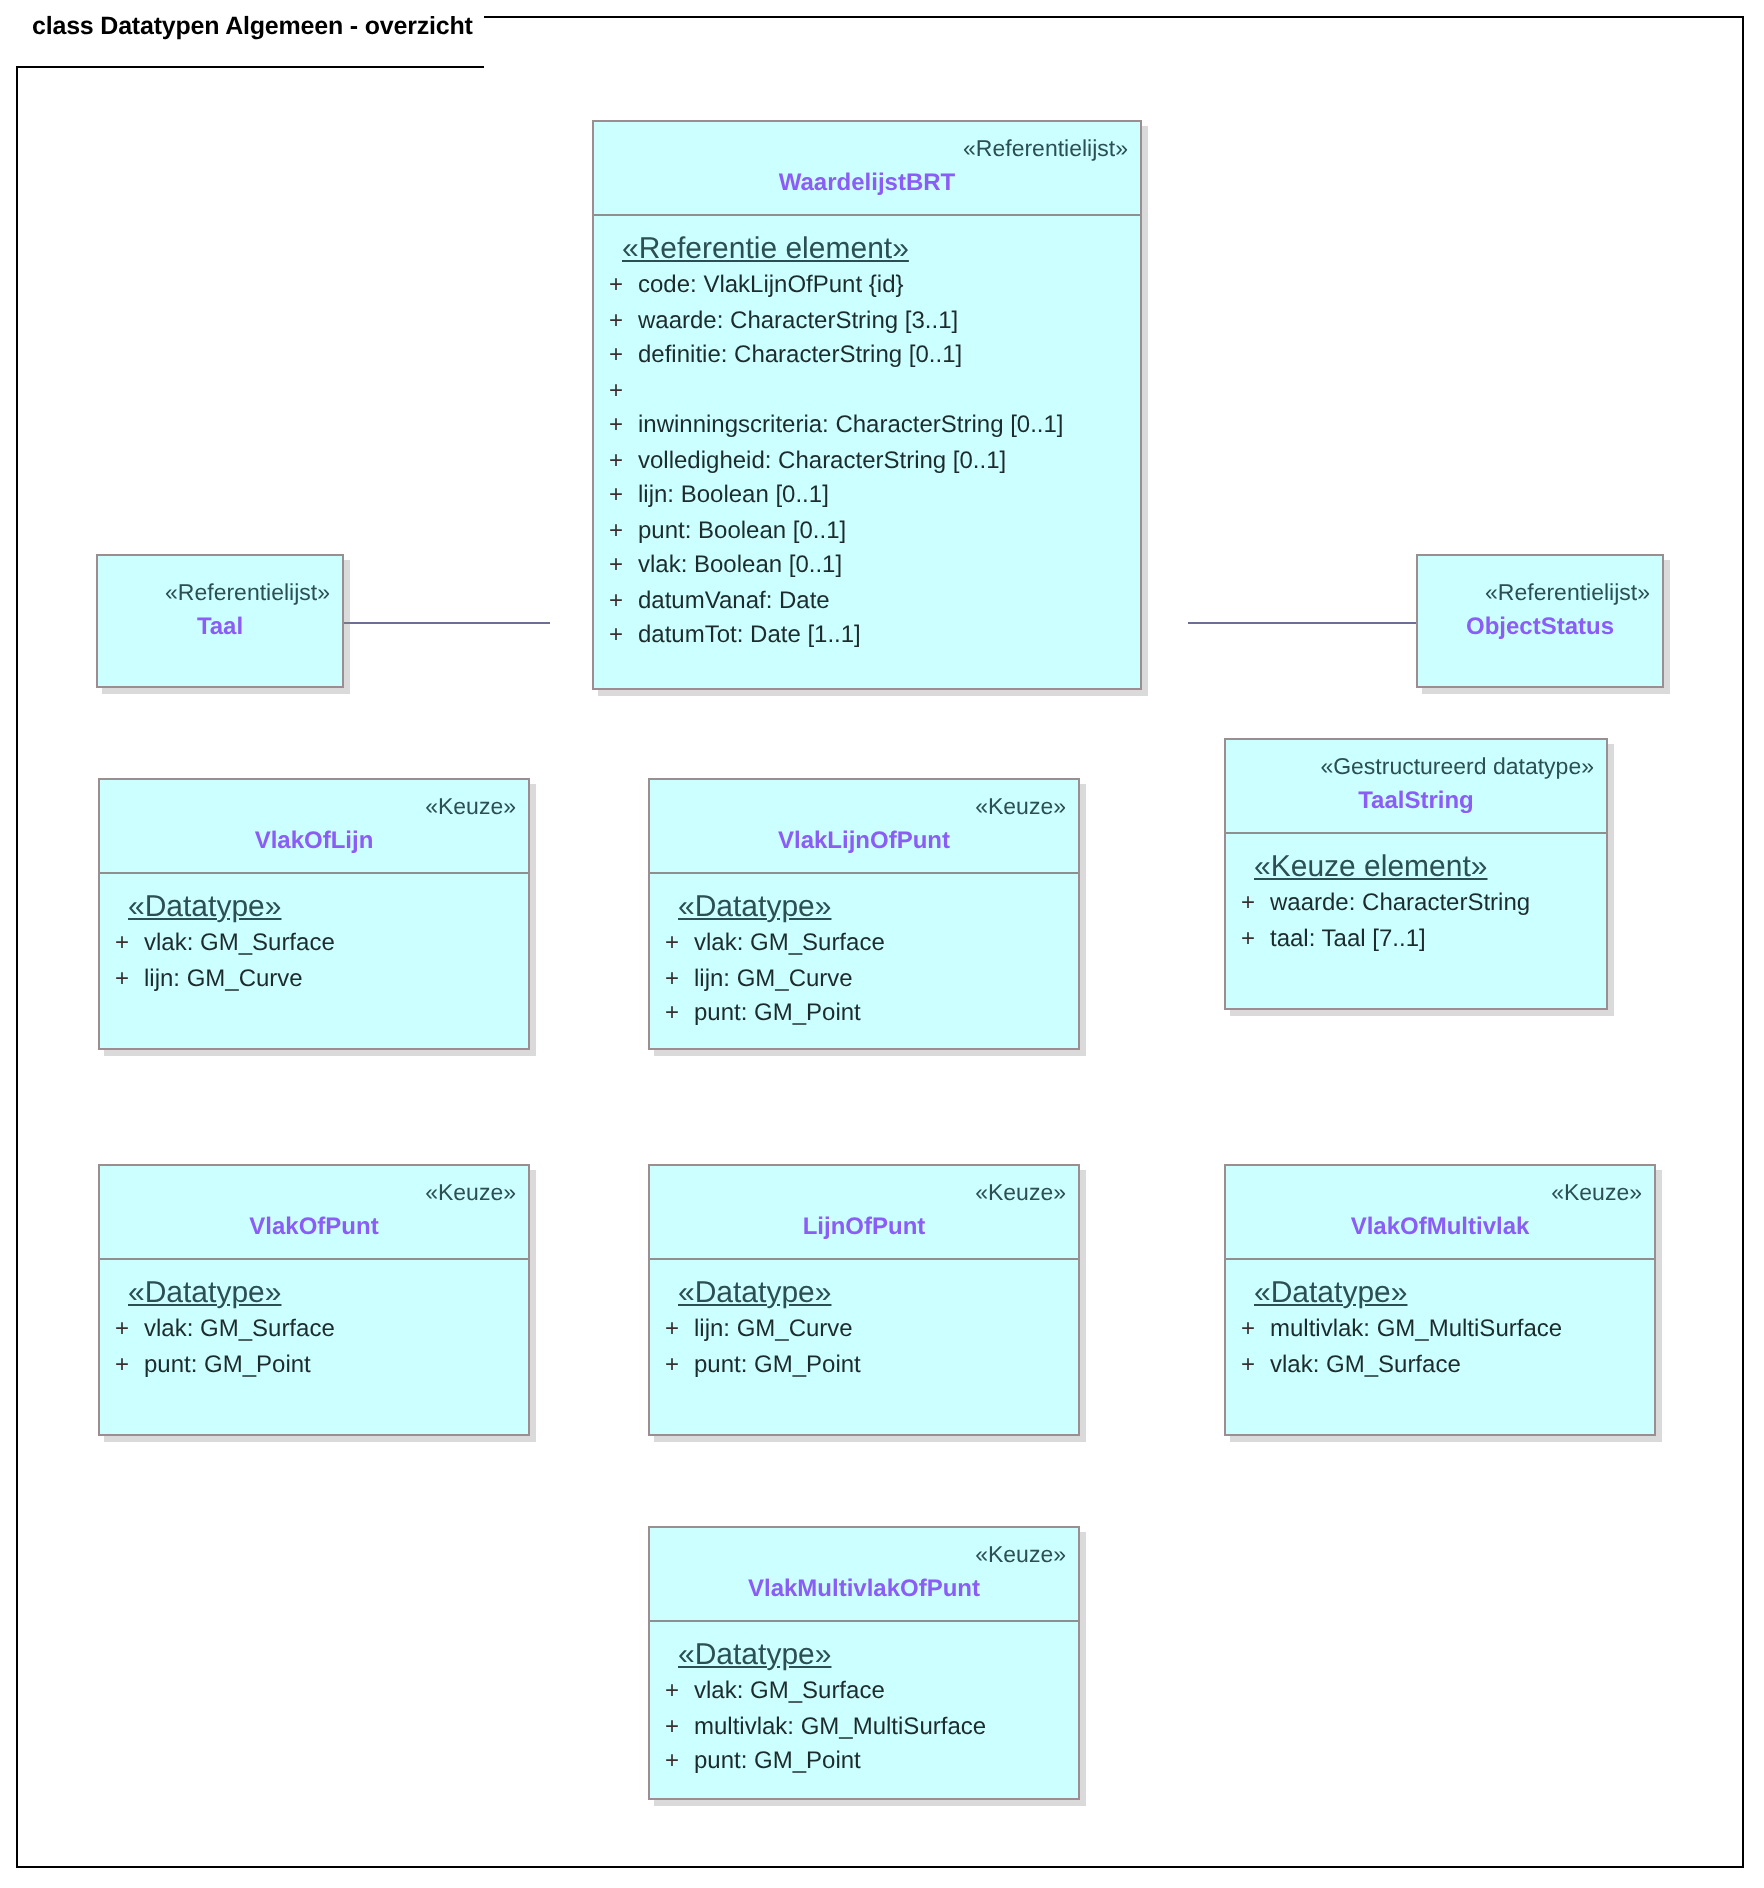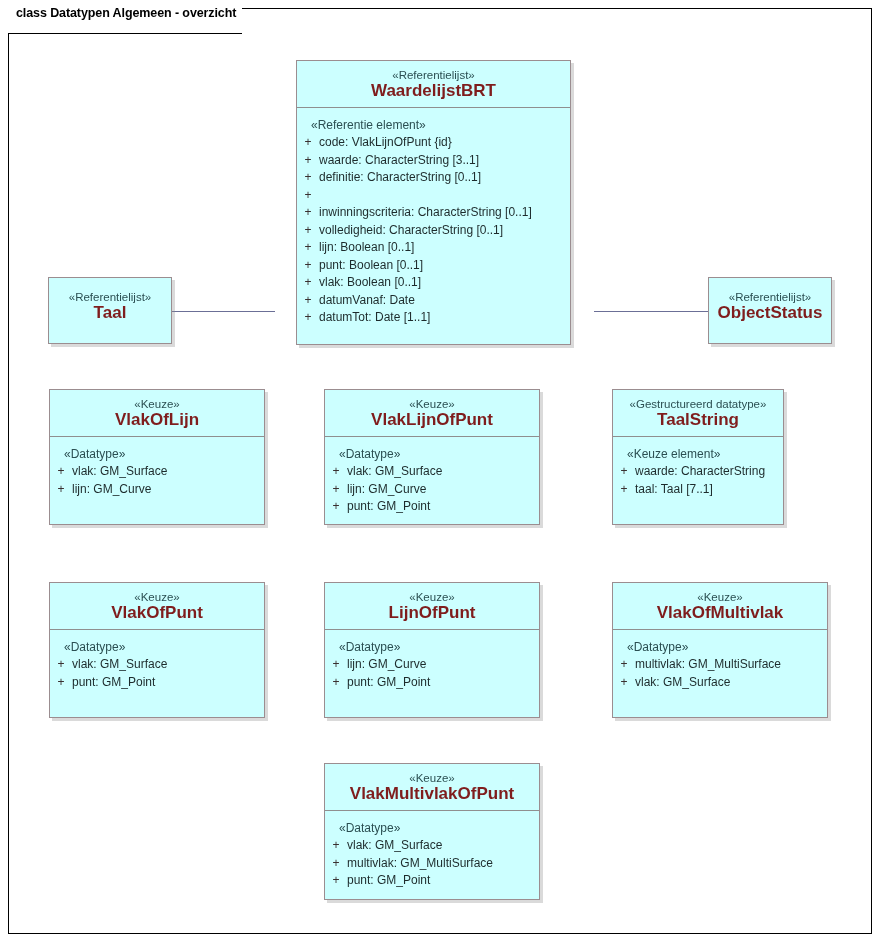--- a/index.html
+++ b/index.html
@@ -97,6 +97,7 @@
     color: #2b4f52;
     line-height: 15px;
     white-space: nowrap;
+    text-align: right;
   }
   .uml-name {
     font-size: 17px;

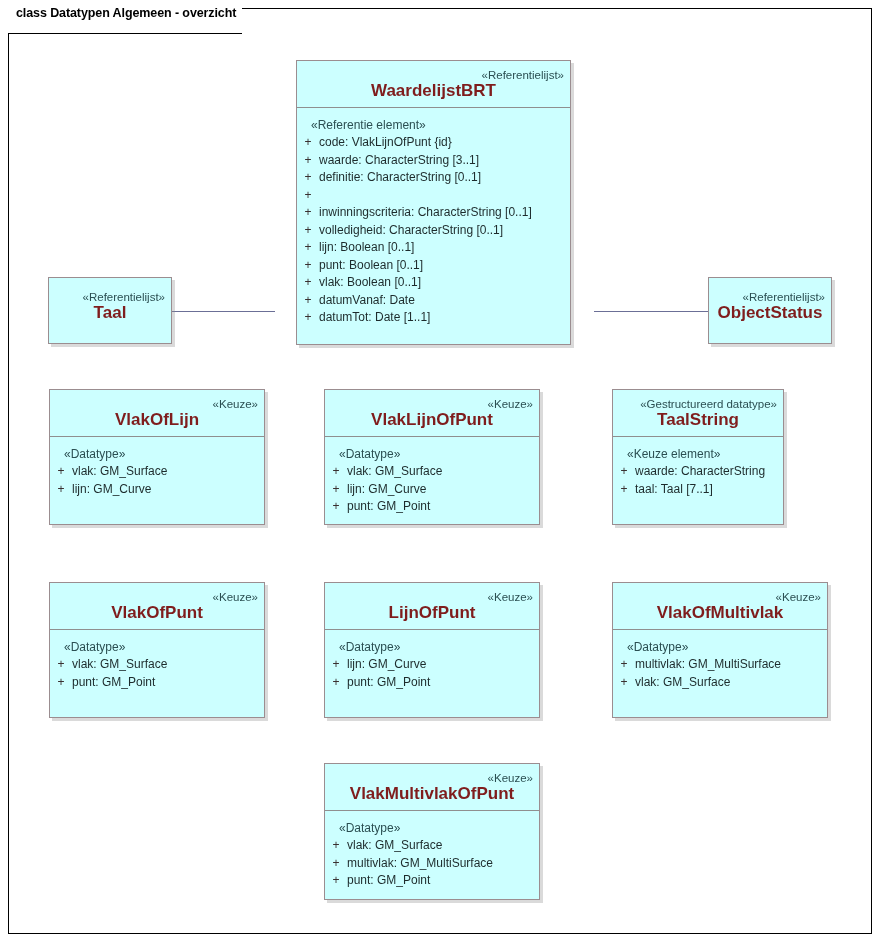--- a/index.html
+++ b/index.html
@@ -100,9 +100,9 @@
     text-align: right;
   }
   .uml-name {
-    font-size: 17px;
+    font-size: 12px;
     font-weight: bold;
-    color: #7f1d1d;
+    color: #8b5cf6;
     line-height: 16px;
     white-space: nowrap;
   }

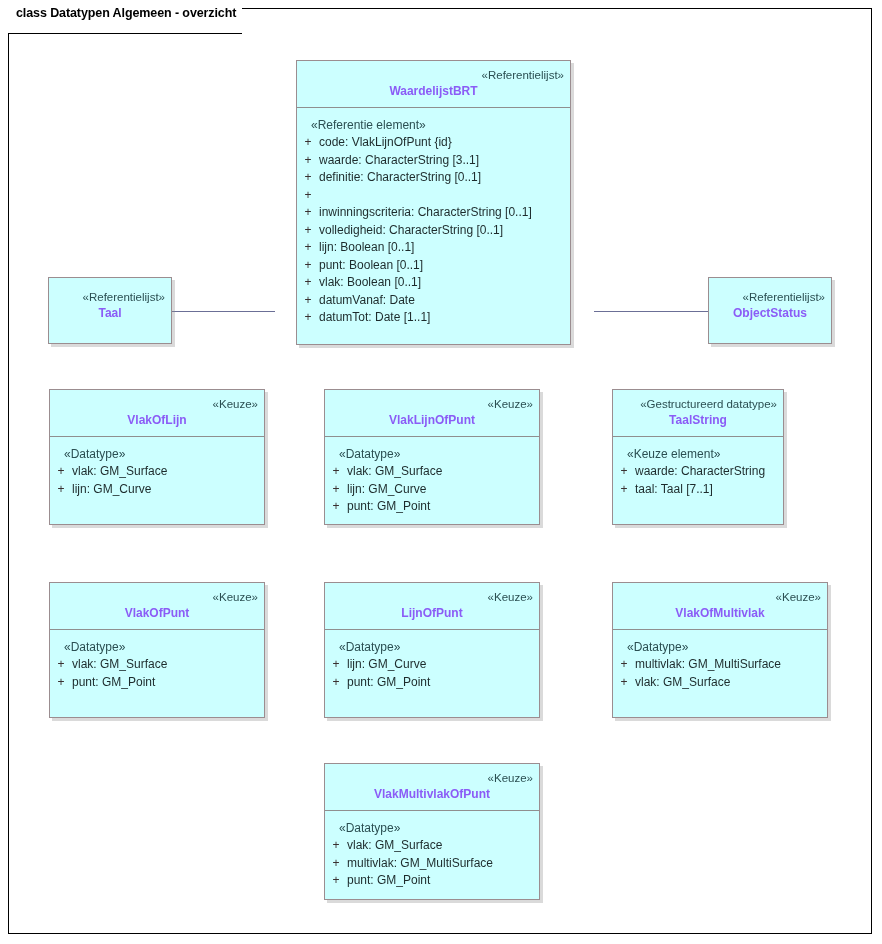--- a/index.html
+++ b/index.html
@@ -110,11 +110,12 @@
     padding: 8px 0 10px 0;
   }
   .compartment-stereotype {
-    font-size: 12px;
+    font-size: 15px;
     color: #2b4f52;
     line-height: 18px;
     padding-left: 14px;
     white-space: nowrap;
+    text-decoration: underline;
   }
   .attr-row {
     display: flex;

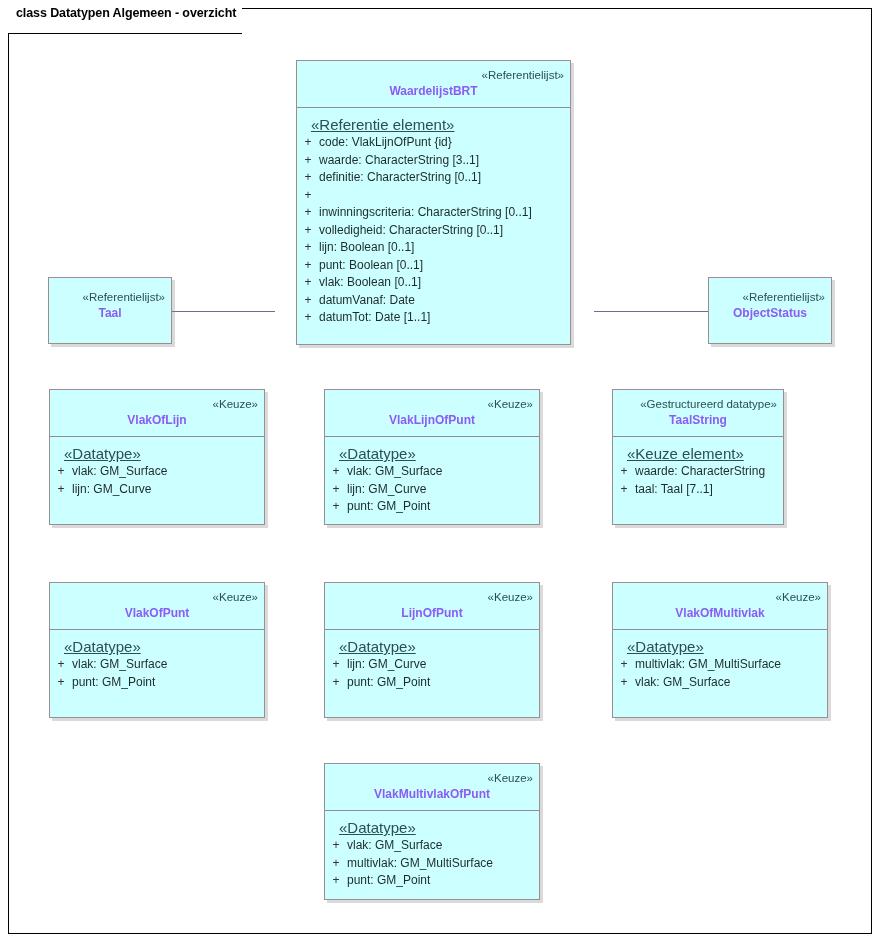--- a/index.html
+++ b/index.html
@@ -276,7 +276,7 @@
   </div>
 </div>
 
-<div class="uml-class" style="left:612px; top:389px; width:172px; height:136px;">
+<div class="uml-class" style="left:612px; top:369px; width:192px; height:136px;">
   <div class="uml-header">
     <div class="uml-stereotype">«Gestructureerd datatype»</div>
     <div class="uml-name">TaalString</div>

